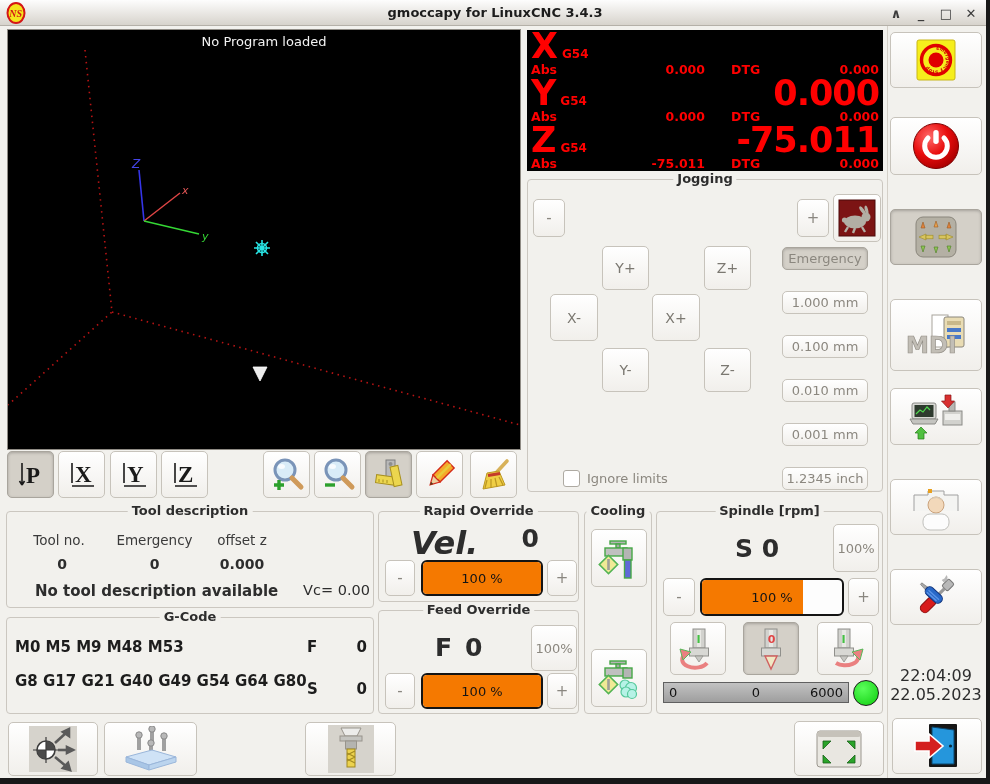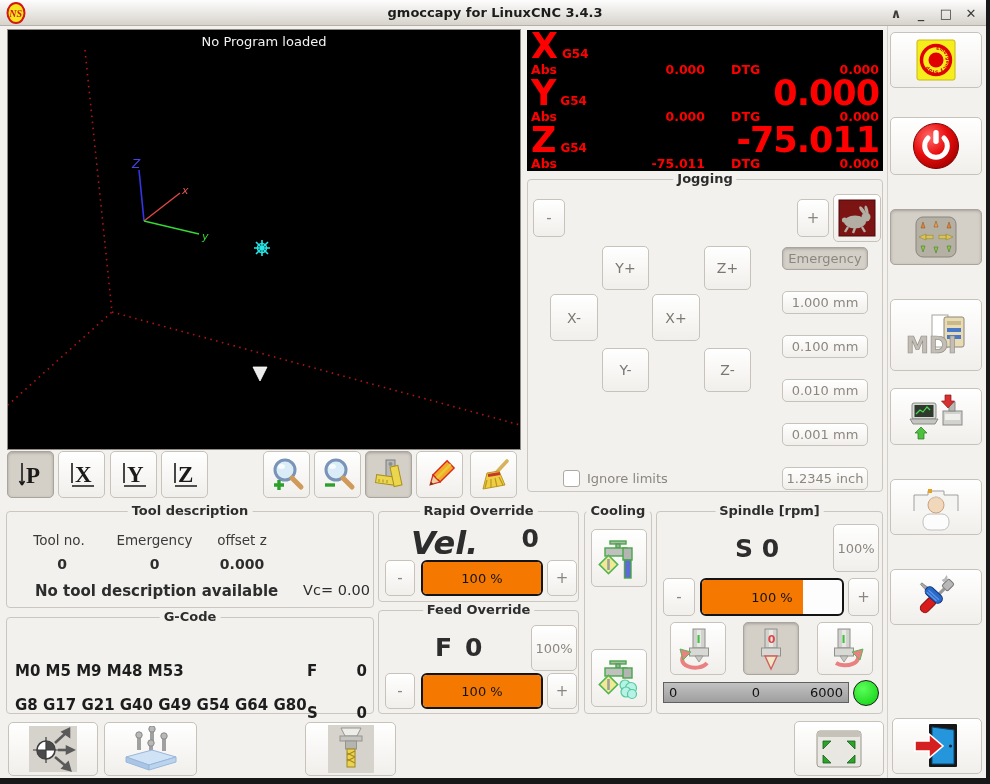--- a/index.html
+++ b/index.html
@@ -43,7 +43,7 @@
   .b{font-weight:bold;}
   .grey{color:#8b877f;}
   .clock{font-size:16px;color:#2d2d2d;text-align:center;line-height:19px;}
-  .gcodetxt{font-size:15px;font-weight:bold;color:#1d1d1d;white-space:nowrap;margin-top:24px;}
+  .gcodetxt{font-size:15px;font-weight:bold;color:#1d1d1d;white-space:nowrap;}
   .checkbox{width:15px;height:15px;background:#fff;border:1px solid #aeaaa2;border-radius:3px;}
   .edge{background:#181818;}
   .barlbl{font-size:13px;color:#111;}

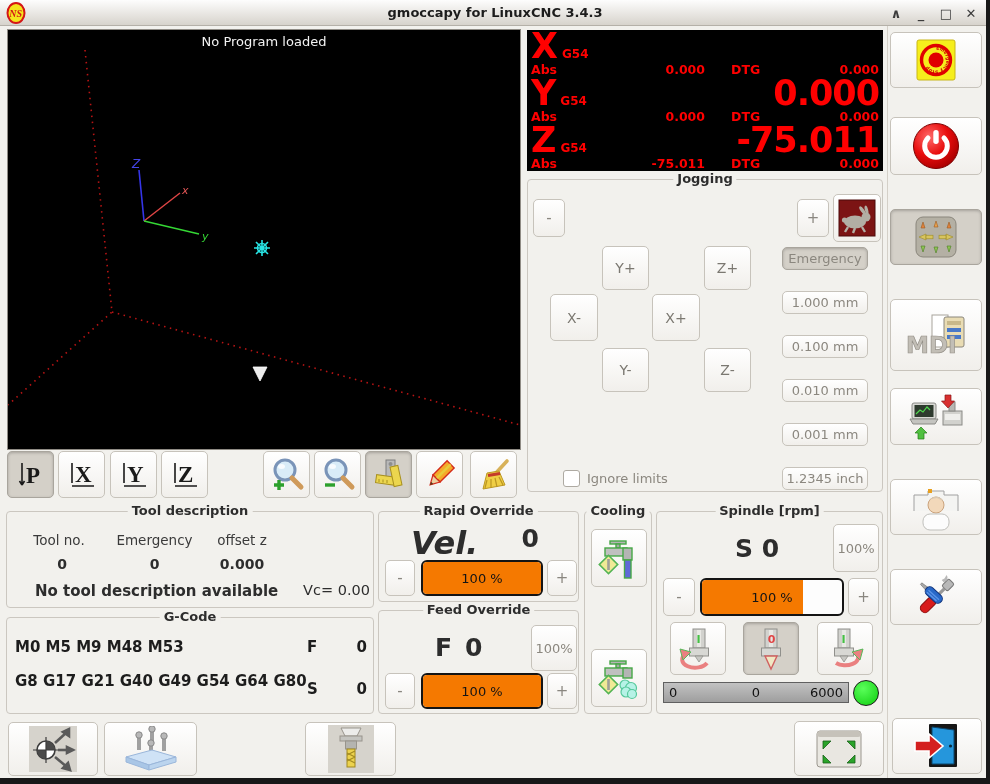--- a/index.html
+++ b/index.html
@@ -331,6 +331,10 @@
     </svg>
   </div>
 
+  <div class="abs clock" style="left:890px;top:666px;width:92px;">
+    <div>22:04:09</div>
+    <div>22.05.2023</div>
+  </div>
 
   <div class="abs btn" style="left:892px;top:718px;width:90px;height:56px;">
     <svg width="50" height="48" viewBox="0 0 50 48">

